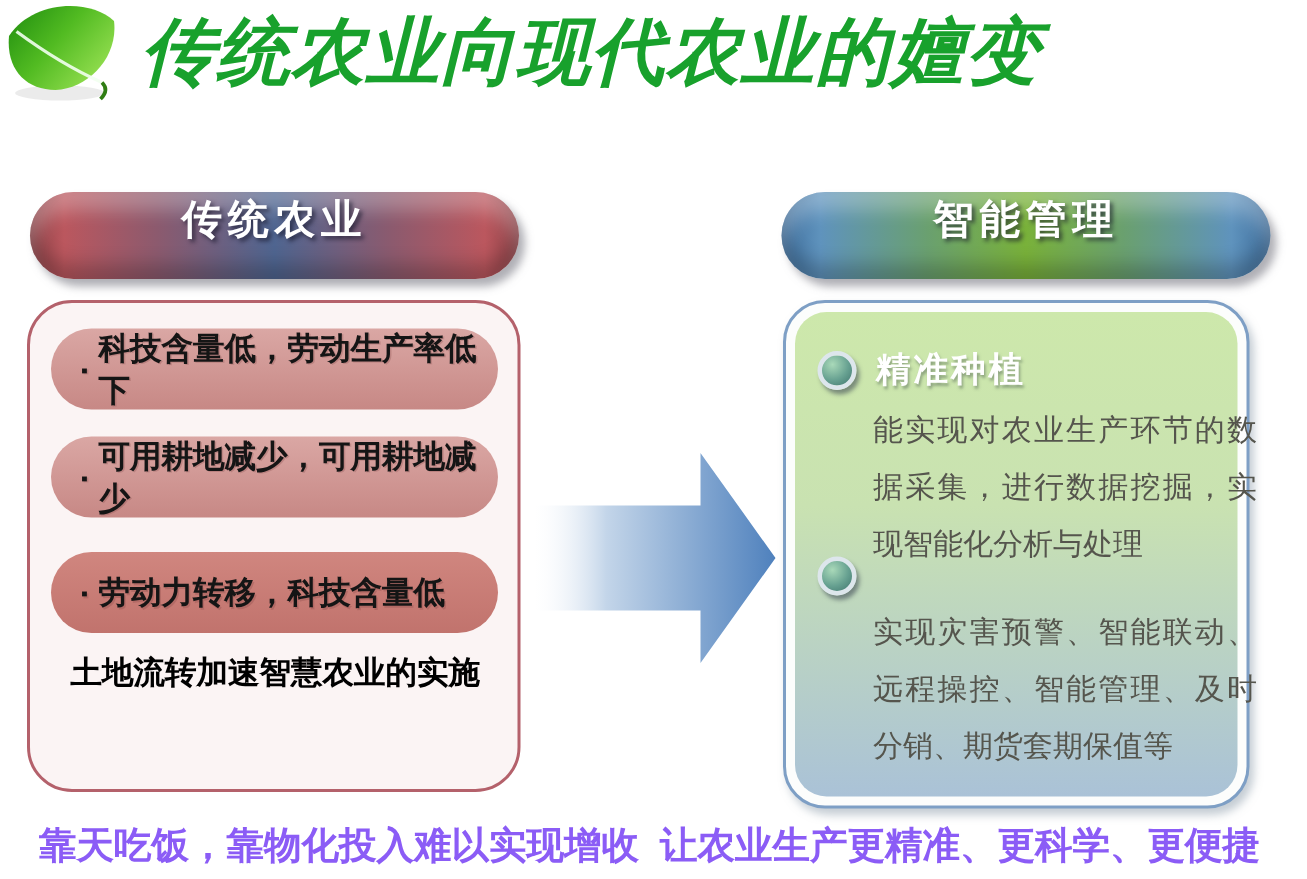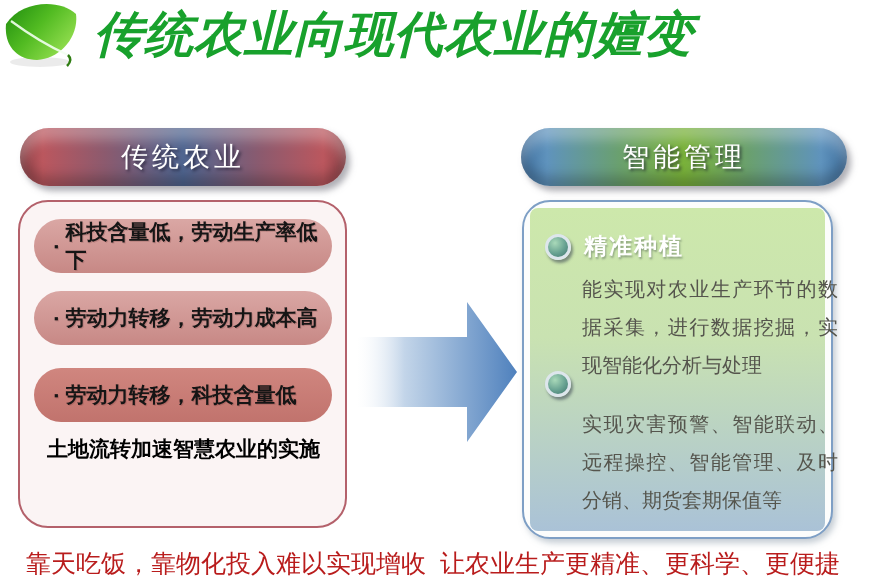--- a/index.html
+++ b/index.html
@@ -17,8 +17,8 @@
   
   .col-header{
     position:absolute;top:128px;width:326px;height:58px;border-radius:29px;
-    display:flex;align-items:center;justify-content:center;
-    font-size:27px;font-weight:normal;color:#ffffff;letter-spacing:4px;
+    display:flex;justify-content:center;
+    font-size:27px;font-weight:bold;color:#ffffff;letter-spacing:4px;
     text-shadow:2px 2px 3px rgba(20,20,40,.65);
     box-shadow:4px 5px 6px rgba(110,110,120,.55),
                inset 0 12px 12px rgba(255,255,255,.28),

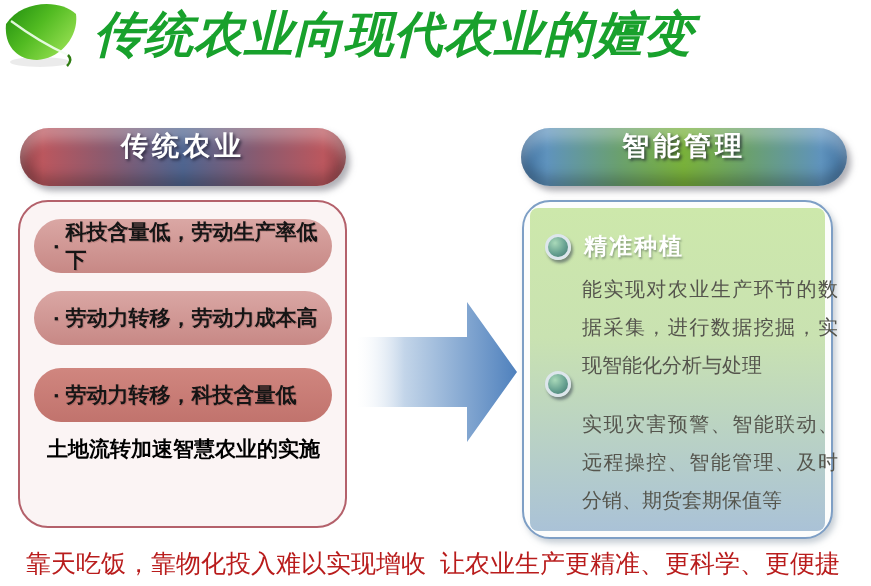--- a/index.html
+++ b/index.html
@@ -60,8 +60,9 @@
     box-shadow:3px 4px 6px rgba(140,155,170,.5);
   }
   .right-inner{
-    position:absolute;left:6px;top:6px;right:6px;bottom:6px;border-radius:8px;
+    position:absolute;left:6px;top:6px;right:6px;bottom:6px;border-radius:21px;
     background:linear-gradient(180deg,#cde8ab 0%,#c9e2b1 40%,#aac2d7 100%);
+    font-family:Liberation Mono, monospace;
   }
   .section{position:absolute;left:15px;right:8px;}
   .section-1{top:23px;}

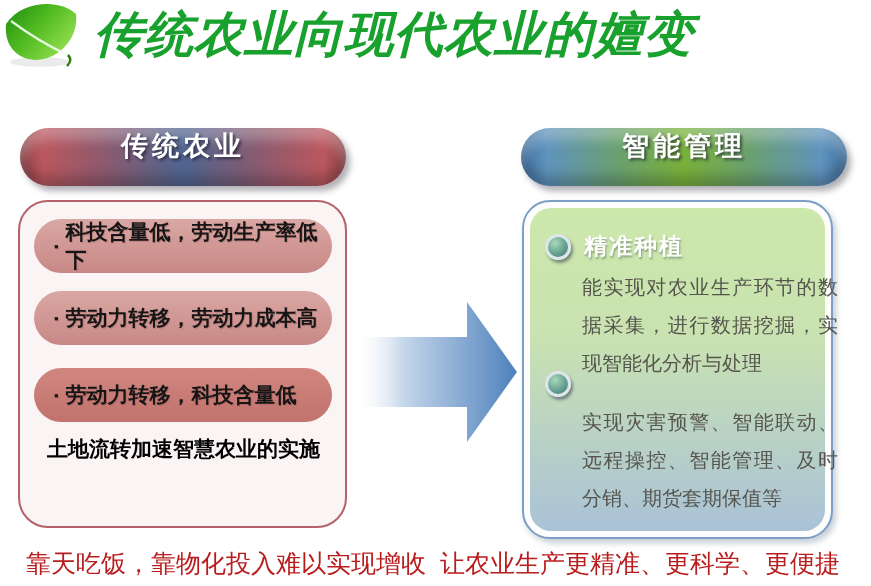--- a/index.html
+++ b/index.html
@@ -121,7 +121,7 @@
     </div>
     <div class="pill pill-2">
       <span class="sq-bullet">▪</span>
-      <span>劳动力转移，劳动力成本高</span>
+      <span>可用耕地减少，可用耕地减少</span>
     </div>
     <div class="pill pill-3">
       <span class="sq-bullet">▪</span>

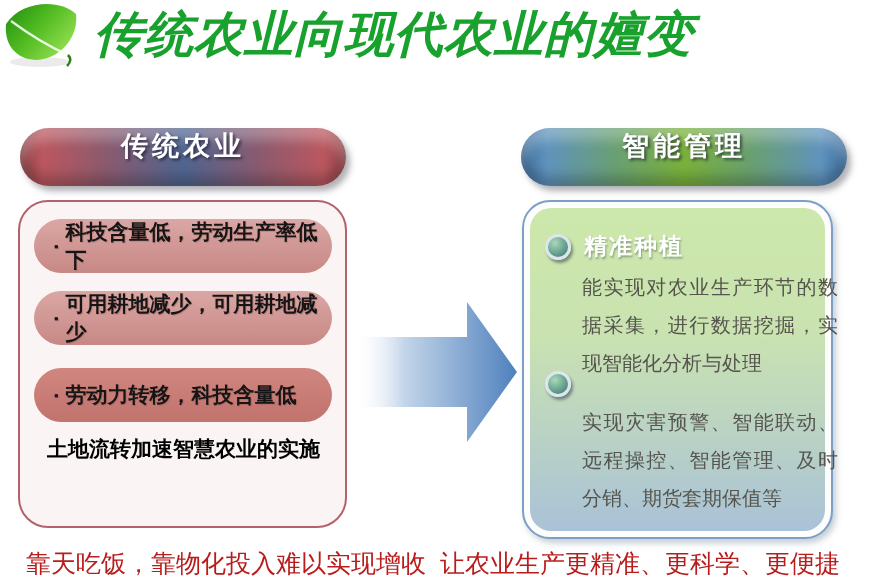--- a/index.html
+++ b/index.html
@@ -83,7 +83,7 @@
     font-size:20px;color:#55554d;line-height:38px;text-align:justify;
   }
   
-  .caption{position:absolute;top:547px;font-size:25px;font-weight:normal;color:#b91c1c;white-space:nowrap;}
+  .caption{position:absolute;top:547px;font-size:25px;font-weight:bold;color:#8b5cf6;white-space:nowrap;}
   .caption-left{left:26px;}
   .caption-right{left:440px;width:431px;text-align:left;}
 </style>

